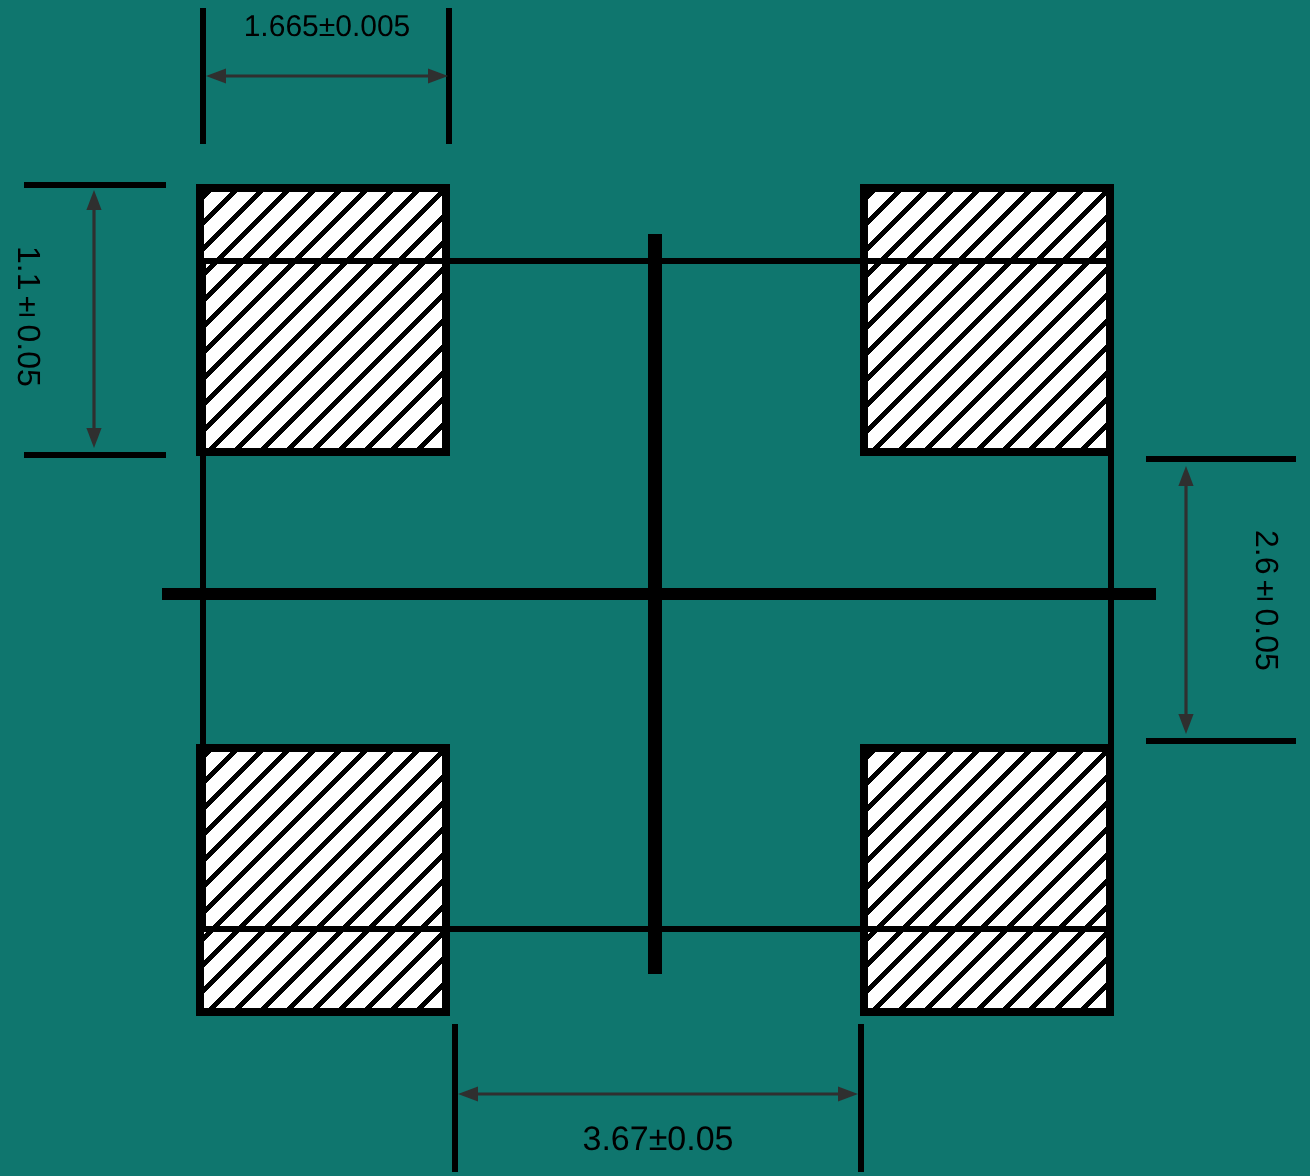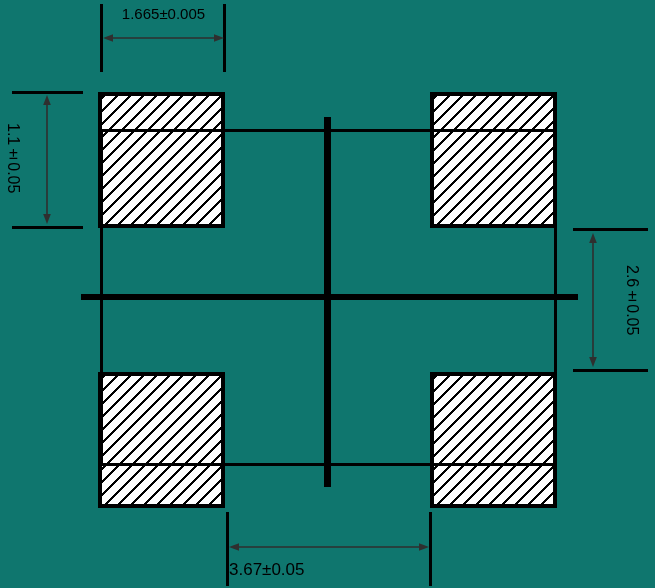--- a/index.html
+++ b/index.html
@@ -66,7 +66,7 @@
     color: #000;
   }
   #label-top    { left: 103px; top: 5px;   width: 121px; text-align: center; font-size: 15px; }
-  #label-bottom { left: 229px; top: 560px; width: 200px; font-size: 17px; }
+  #label-bottom { left: 229px; top: 560px; width: 200px; text-align: center; font-size: 17px; }
   .v-label {
     writing-mode: vertical-rl;
     text-align: center;

